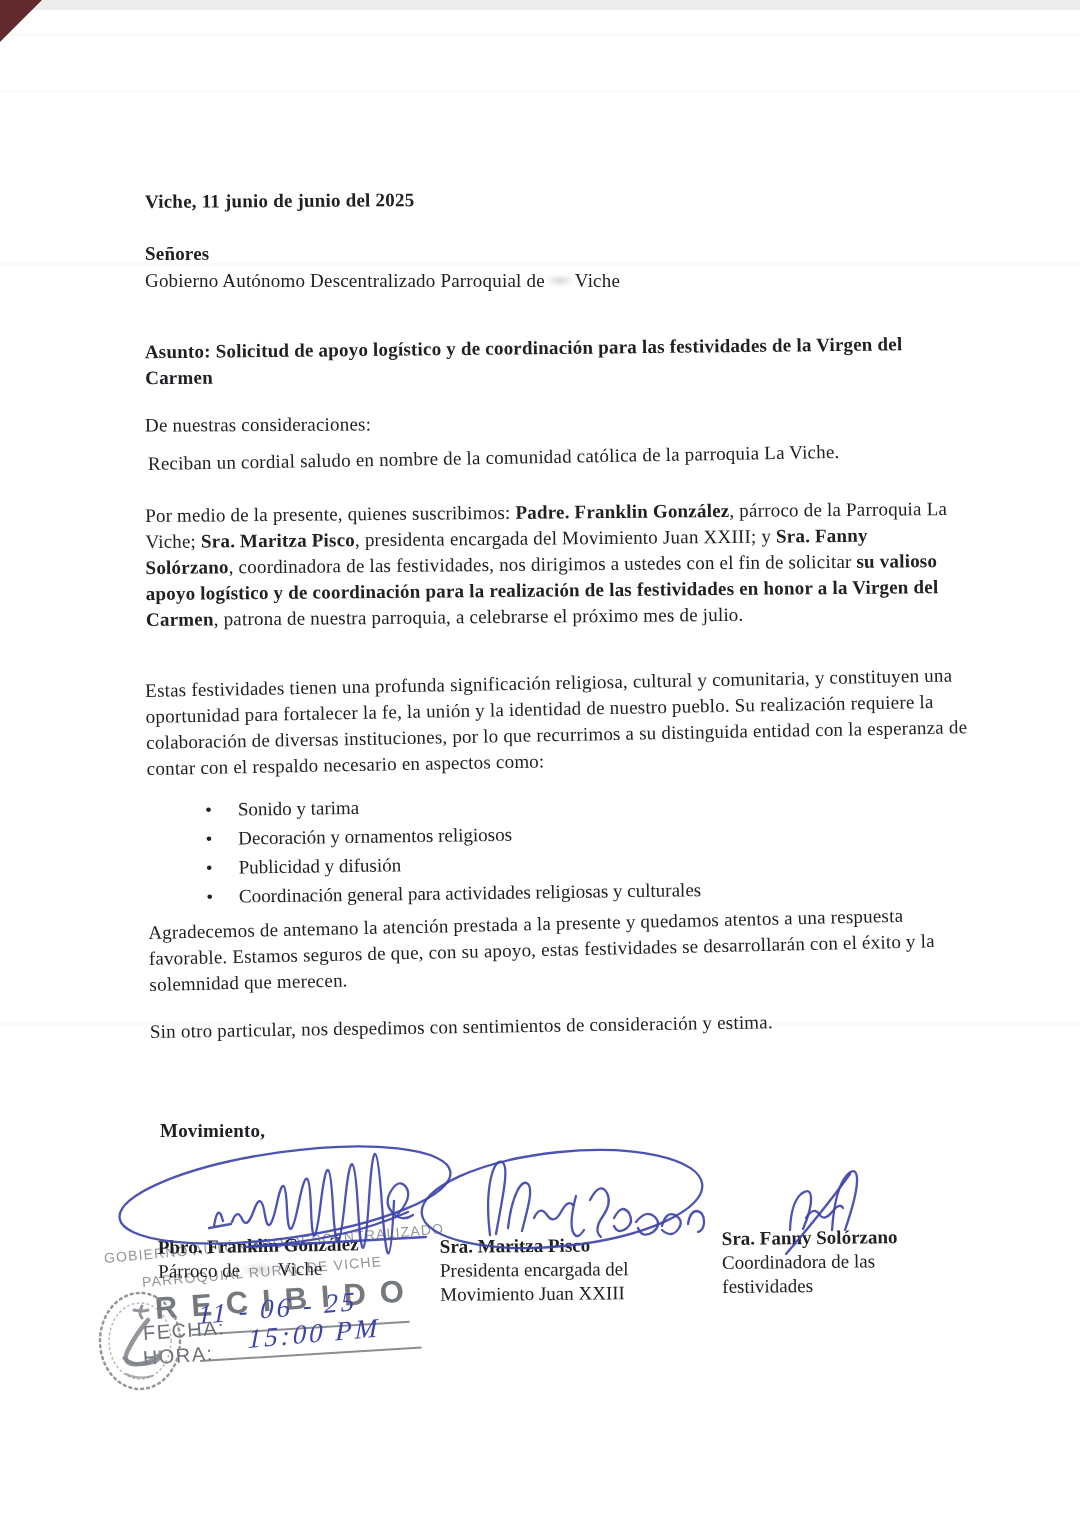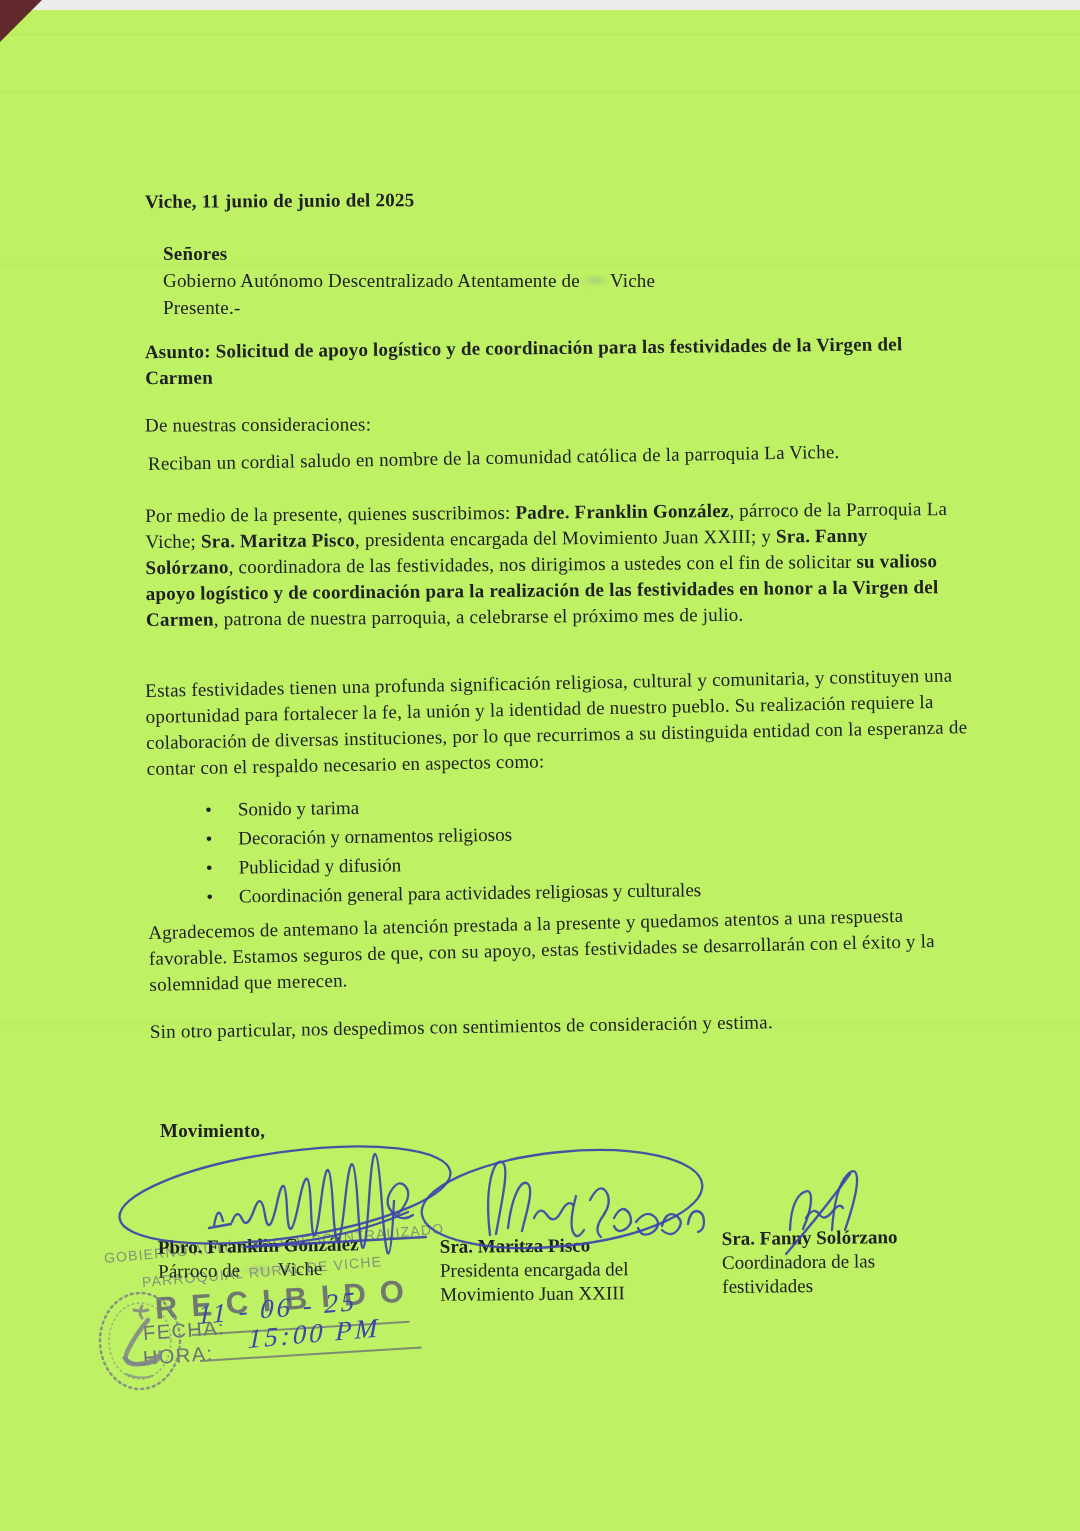--- a/index.html
+++ b/index.html
@@ -5,7 +5,7 @@
   html,body{margin:0;padding:0;background:#e9e9e9;}
   .page{
     position:relative;width:1080px;height:1531px;margin:0 auto;
-    background:#bef264;overflow:hidden;
+    background:#ffffff;overflow:hidden;
     font-family:"Liberation Serif",serif;color:#202124;
   }
   .t{position:absolute;}

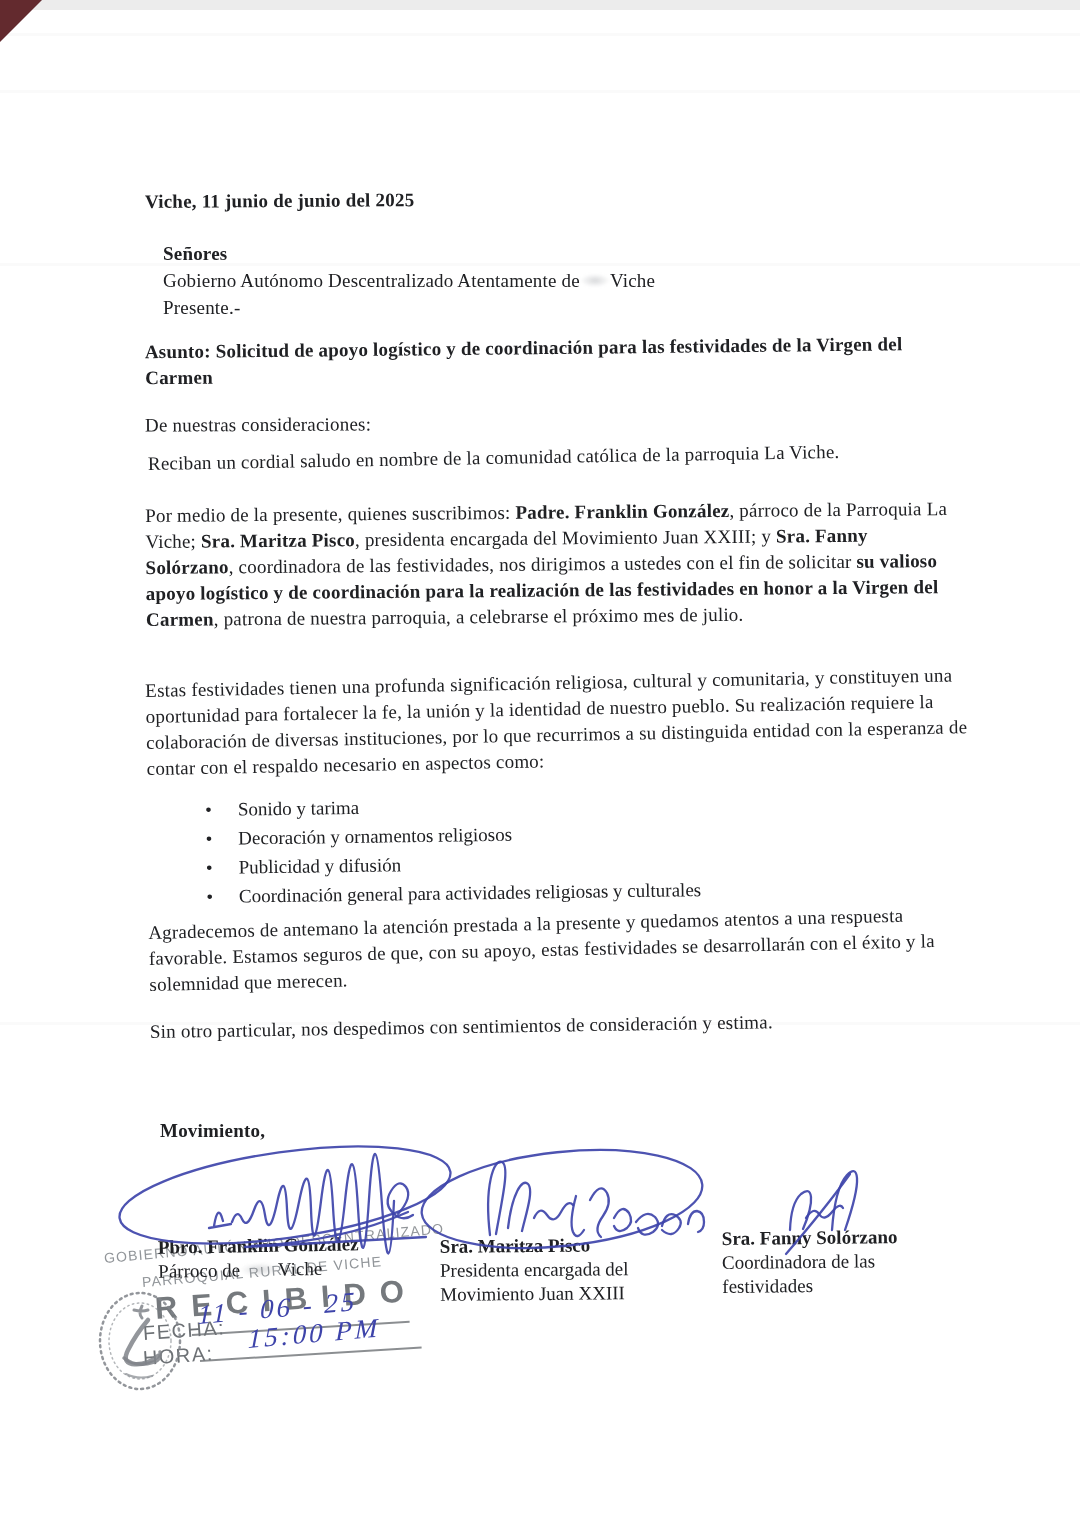--- a/index.html
+++ b/index.html
@@ -48,7 +48,7 @@
 
   <div class="t body-text b nowrap" style="left:145px;top:188px;transform:rotate(-.4deg);">Viche, 11 junio de junio del 2025</div>
 
-  <div class="t body-text" style="left:163px;top:240px;line-height:27px;">
+  <div class="t body-text" style="left:145px;top:240px;line-height:27px;">
     <div class="b nowrap">Señores</div>
     <div class="nowrap"><span>Gobierno Autónomo Descentralizado Atentamente de</span><span class="ghost"></span><span>Viche</span></div>
     <div class="nowrap">Presente.-</div>

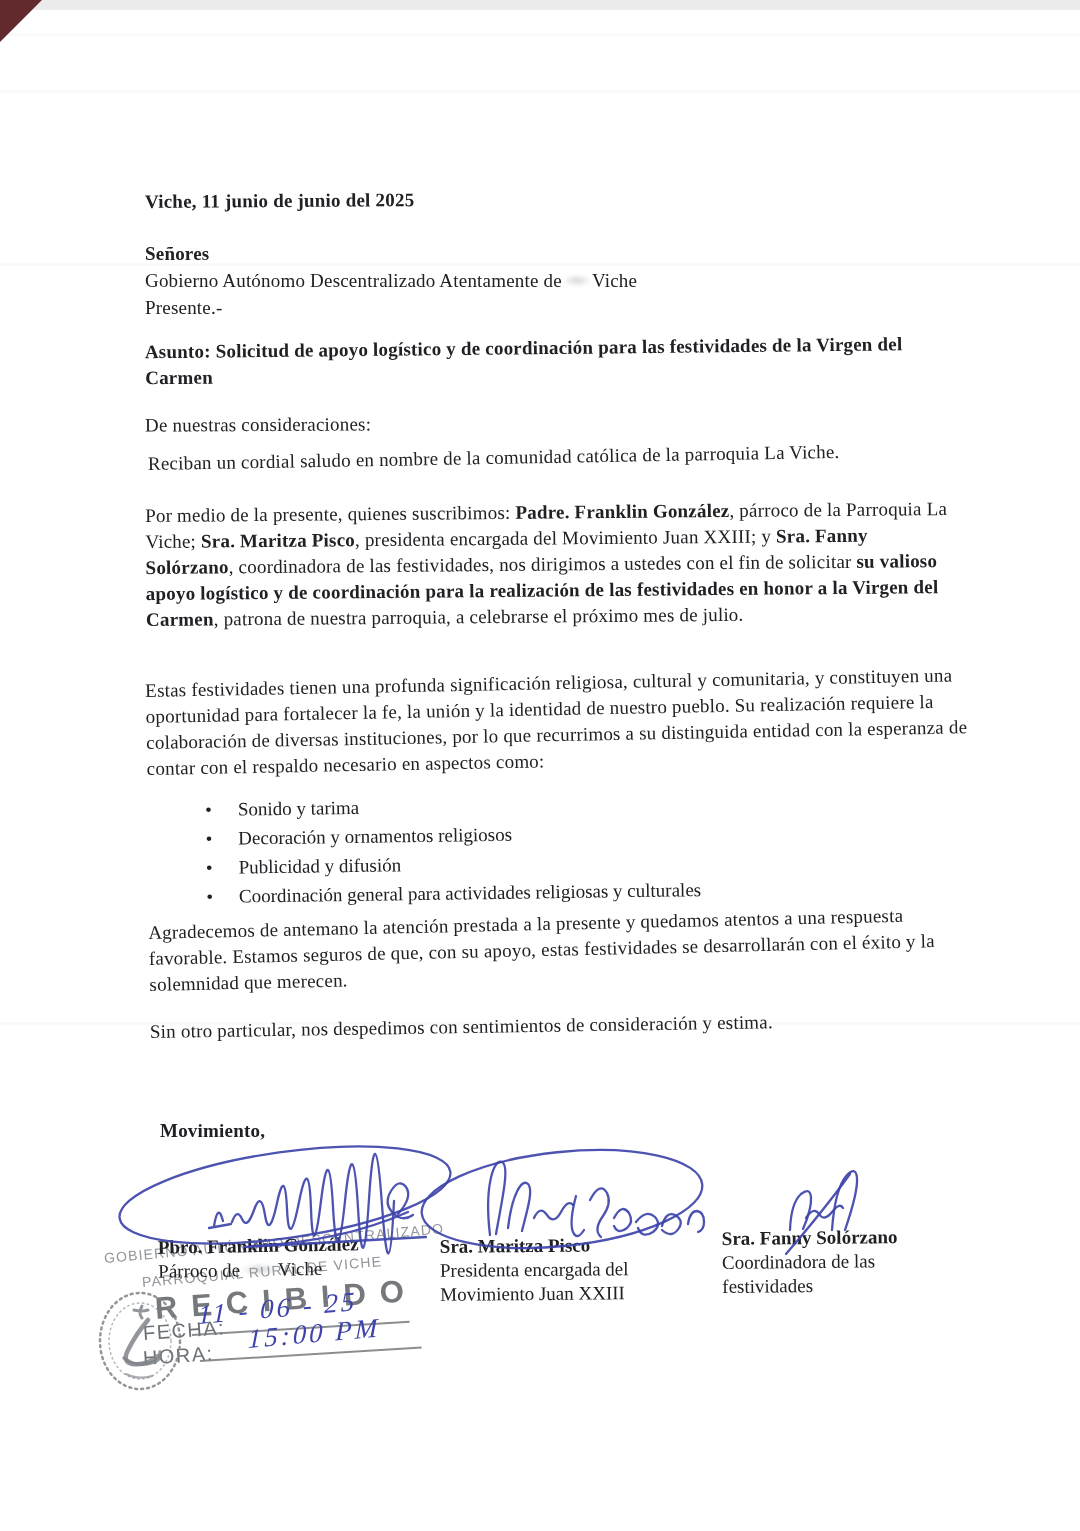--- a/index.html
+++ b/index.html
@@ -50,7 +50,7 @@
 
   <div class="t body-text" style="left:145px;top:240px;line-height:27px;">
     <div class="b nowrap">Señores</div>
-    <div class="nowrap"><span>Gobierno Autónomo Descentralizado Atentamente de</span><span class="ghost"></span><span>Viche</span></div>
+    <div class="nowrap"><span>Gobierno Autónomo Descentralizado Parroquial de</span><span class="ghost"></span><span>Viche</span></div>
     <div class="nowrap">Presente.-</div>
   </div>
 

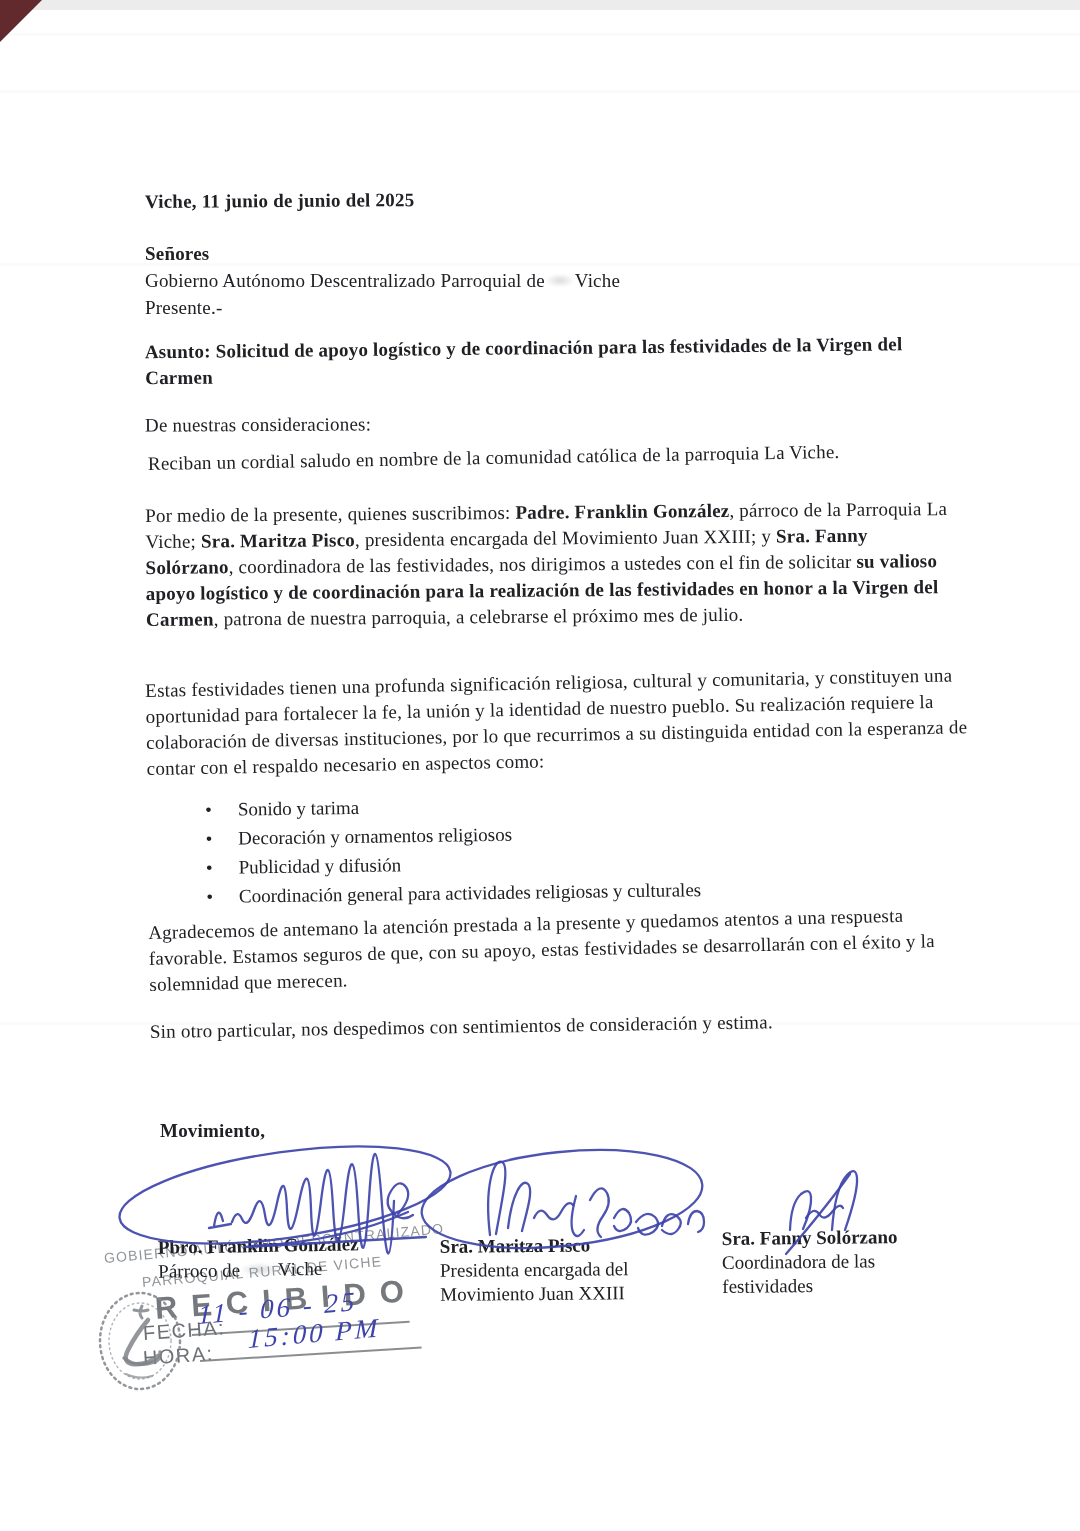--- a/index.html
+++ b/index.html
@@ -51,7 +51,6 @@
   <div class="t body-text" style="left:145px;top:240px;line-height:27px;">
     <div class="b nowrap">Señores</div>
     <div class="nowrap"><span>Gobierno Autónomo Descentralizado Parroquial de</span><span class="ghost"></span><span>Viche</span></div>
-    <div class="nowrap">Presente.-</div>
   </div>
 
   <div class="t body-text b" style="left:145px;top:335px;width:810px;transform:rotate(-.6deg);">Asunto: Solicitud de apoyo logístico y de coordinación para las festividades de la Virgen del Carmen</div>

